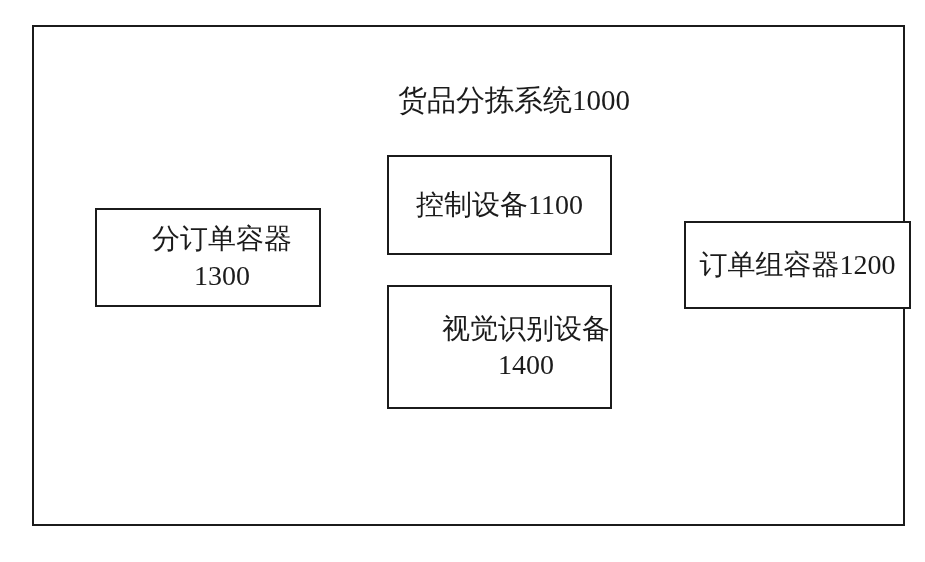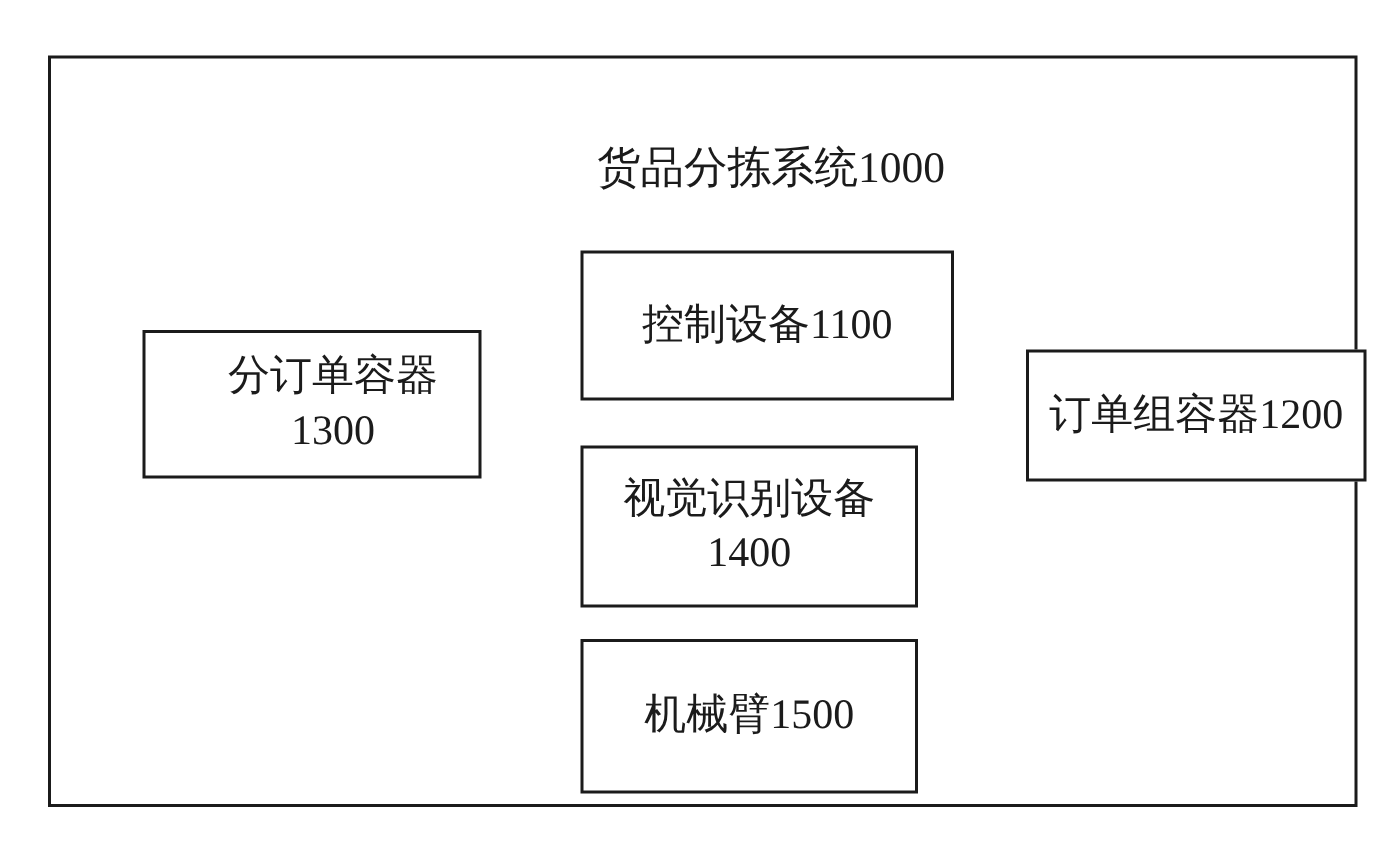--- a/index.html
+++ b/index.html
@@ -27,7 +27,6 @@
     height: 501px;
     border: 2px solid var(--line-color);
     background: var(--background-color);
-    margin-top: 12px;
   }
   .diagram-title {
     position: absolute;

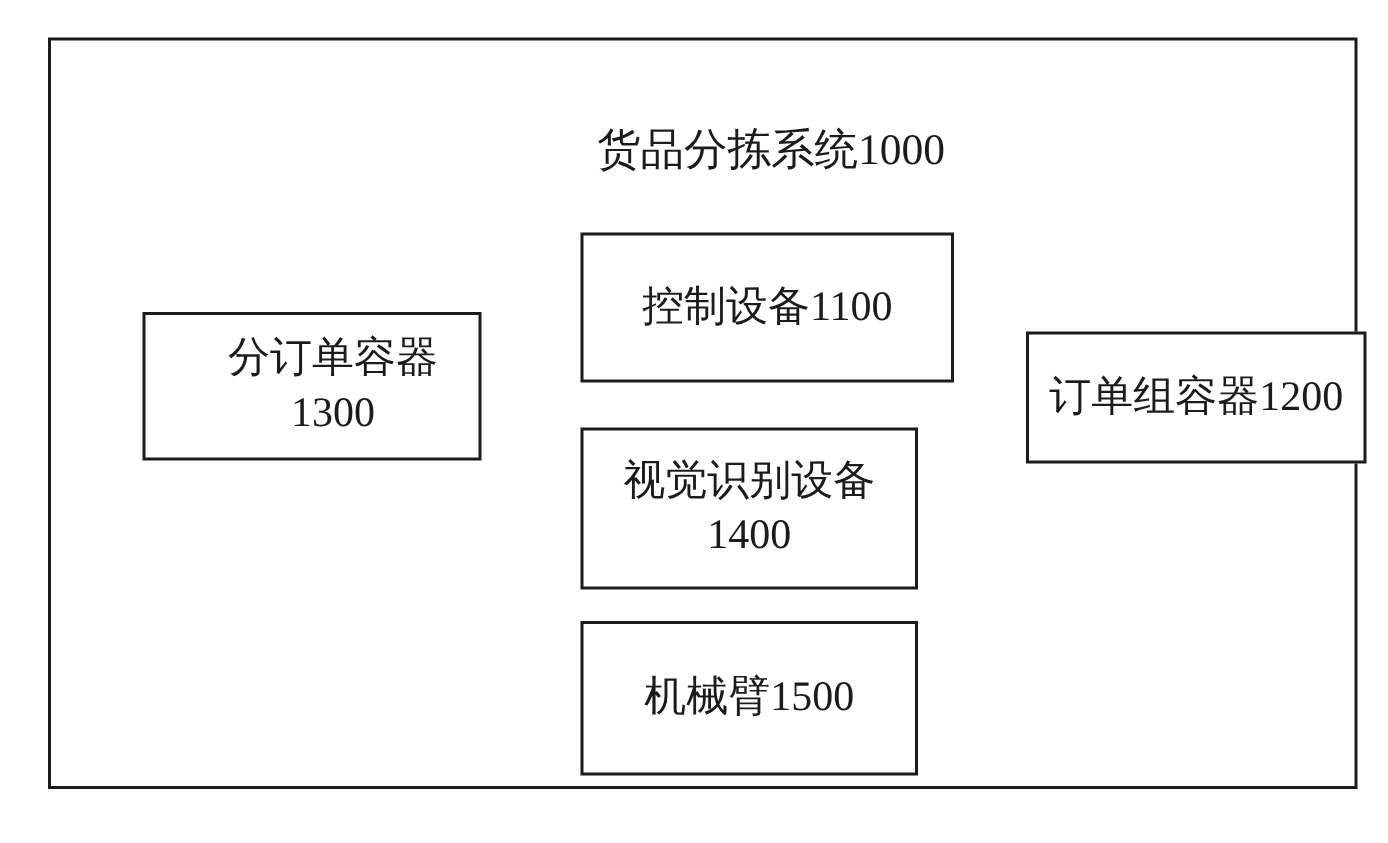--- a/index.html
+++ b/index.html
@@ -53,7 +53,7 @@
     text-align: center;
     white-space: pre-line;
   }
-  .box-control       { left: 353px; top: 128px; width: 249px; height: 100px; }
+  .box-control       { left: 353px; top: 128px; width: 225px; height: 100px; }
   .box-visual        { left: 353px; top: 258px; width: 225px; height: 108px; }
   .box-arm           { left: 353px; top: 387px; width: 225px; height: 103px; }
   .box-sub-order     { left:  61px; top: 181px; width: 226px; height:  99px; padding-left: 28px; }

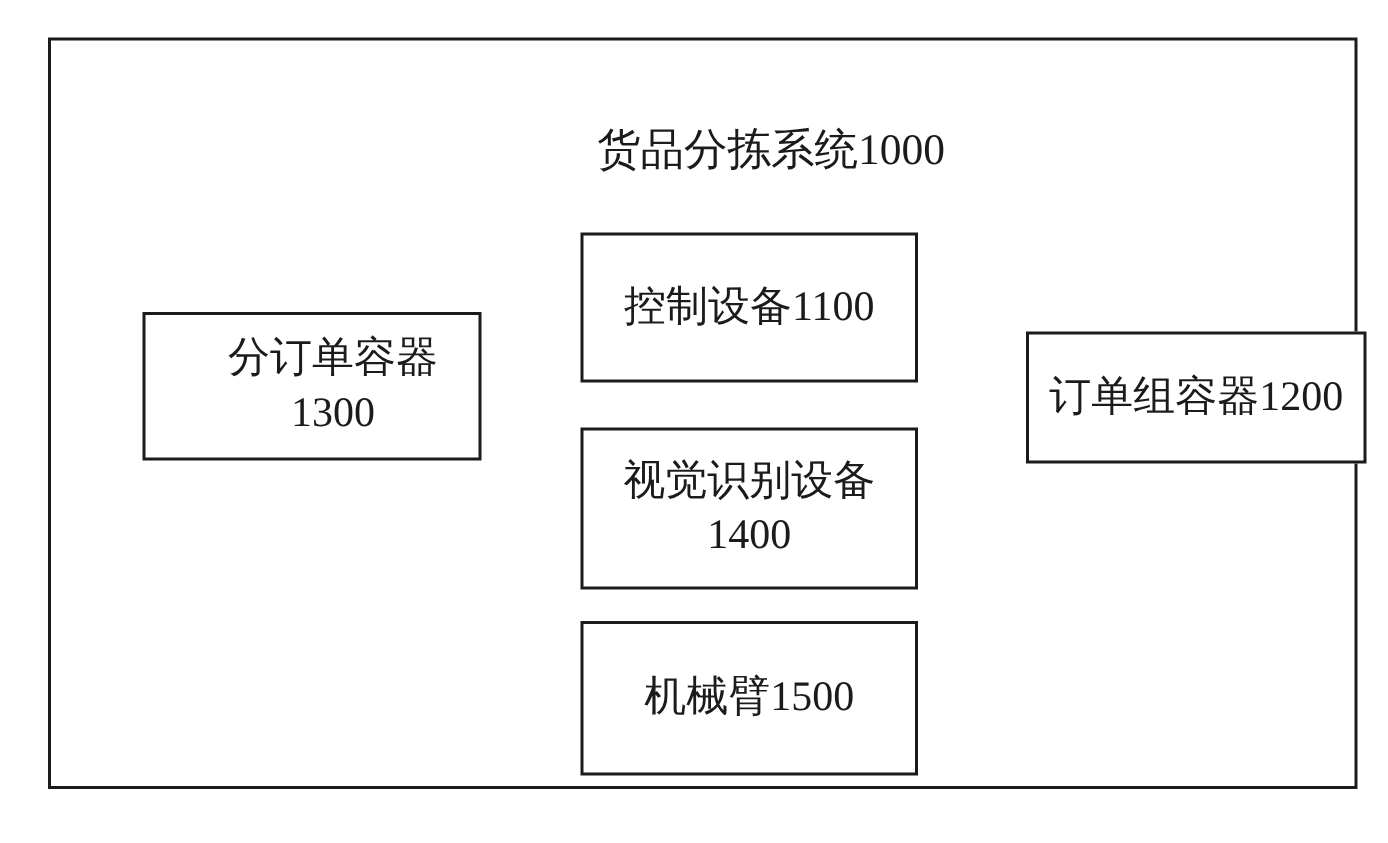--- a/index.html
+++ b/index.html
@@ -54,7 +54,7 @@
     white-space: pre-line;
   }
   .box-control       { left: 353px; top: 128px; width: 225px; height: 100px; }
-  .box-visual        { left: 353px; top: 258px; width: 225px; height: 108px; }
+  .box-visual        { left: 353px; top: 258px; width: 225px; height: 124px; justify-content: flex-end; }
   .box-arm           { left: 353px; top: 387px; width: 225px; height: 103px; }
   .box-sub-order     { left:  61px; top: 181px; width: 226px; height:  99px; padding-left: 28px; }
   .box-order-group   { left: 650px; top: 194px; width: 227px; height: 88px; }

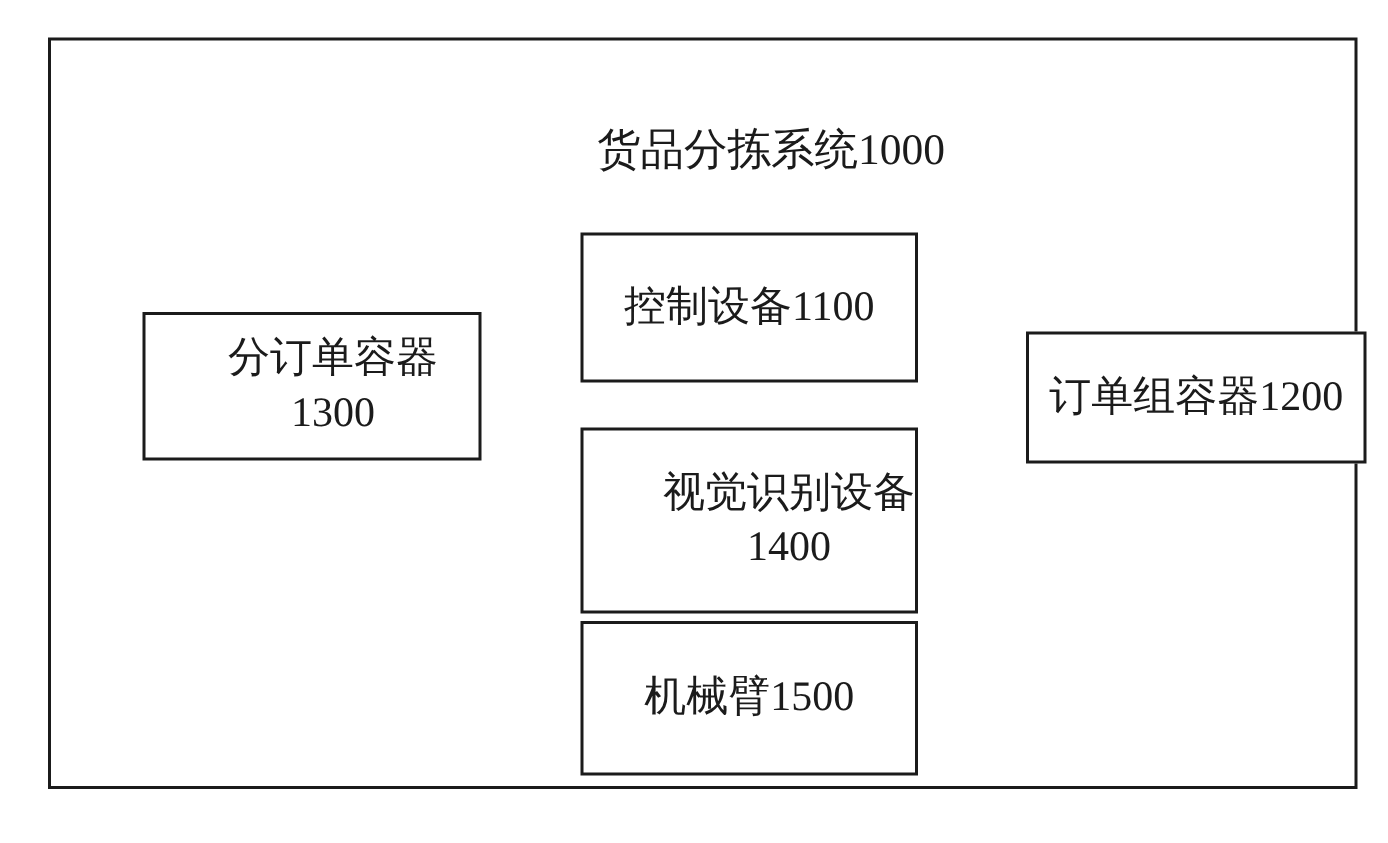--- a/index.html
+++ b/index.html
@@ -76,9 +76,6 @@
 1400</span>
     </div>
 
-    <div class="box box-arm">
-      <span class="box-label">机械臂1500</span>
-    </div>
 
     <div class="box box-sub-order">
       <span class="box-label">分订单容器1300</span>

